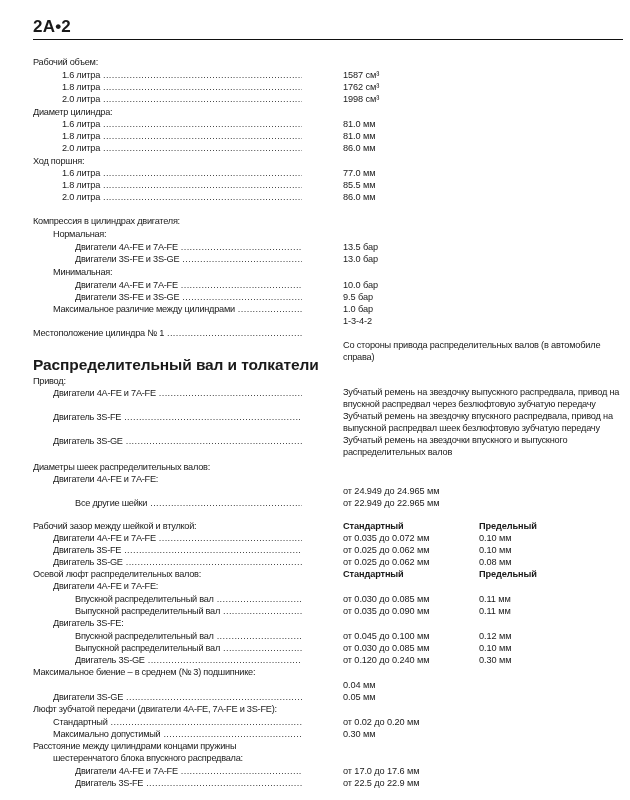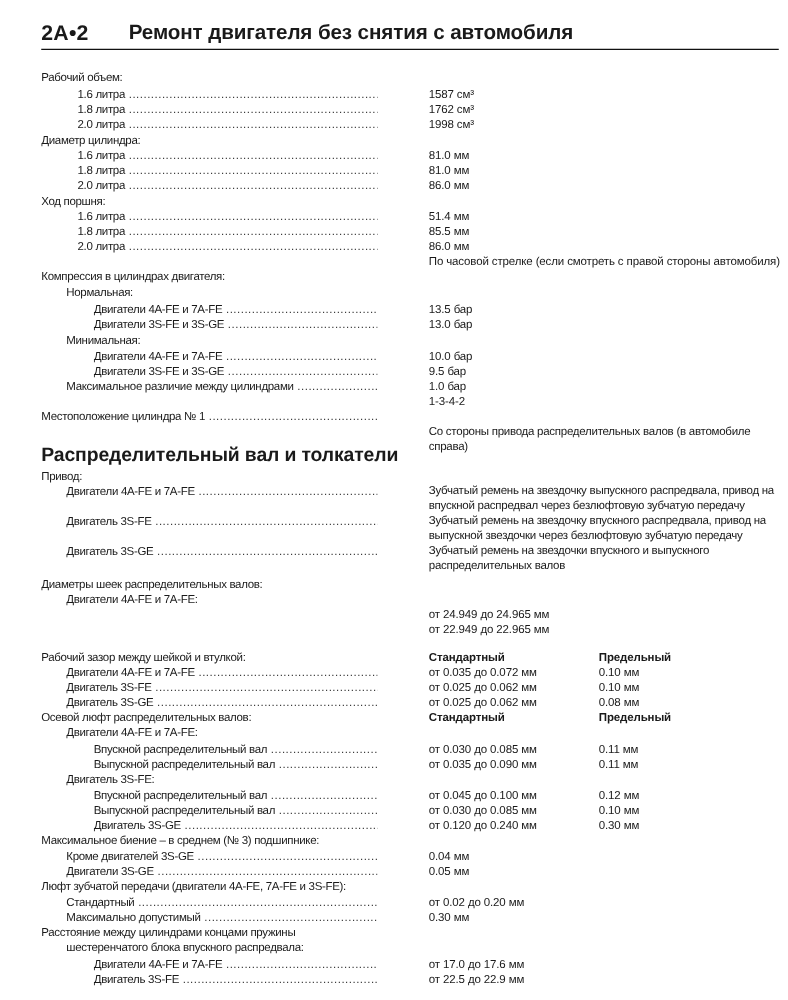--- a/index.html
+++ b/index.html
@@ -59,7 +59,6 @@
 
 <div class="header">
   <span class="page-num">2A•2</span>
-  <span class="page-title">Ремонт двигателя без снятия с автомобиля</span>
 </div>
 
 <div class="rows">

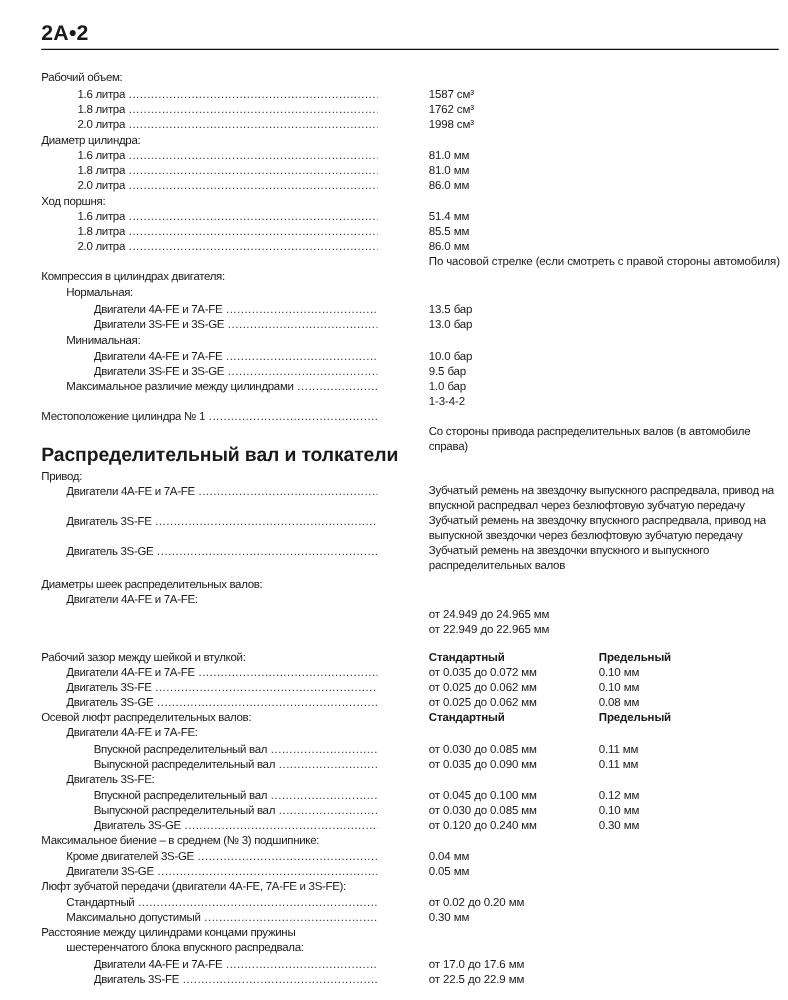--- a/index.html
+++ b/index.html
@@ -100,7 +100,7 @@
     </div>
   <div class="row" style="top:167px">
       <span class="label lvl2 dotted">1.6 литра</span>
-      <span class="val">51.4 мм</span>
+      <span class="val">77.0 мм</span>
     </div>
   <div class="row" style="top:179px">
       <span class="label lvl2 dotted">1.8 литра</span>

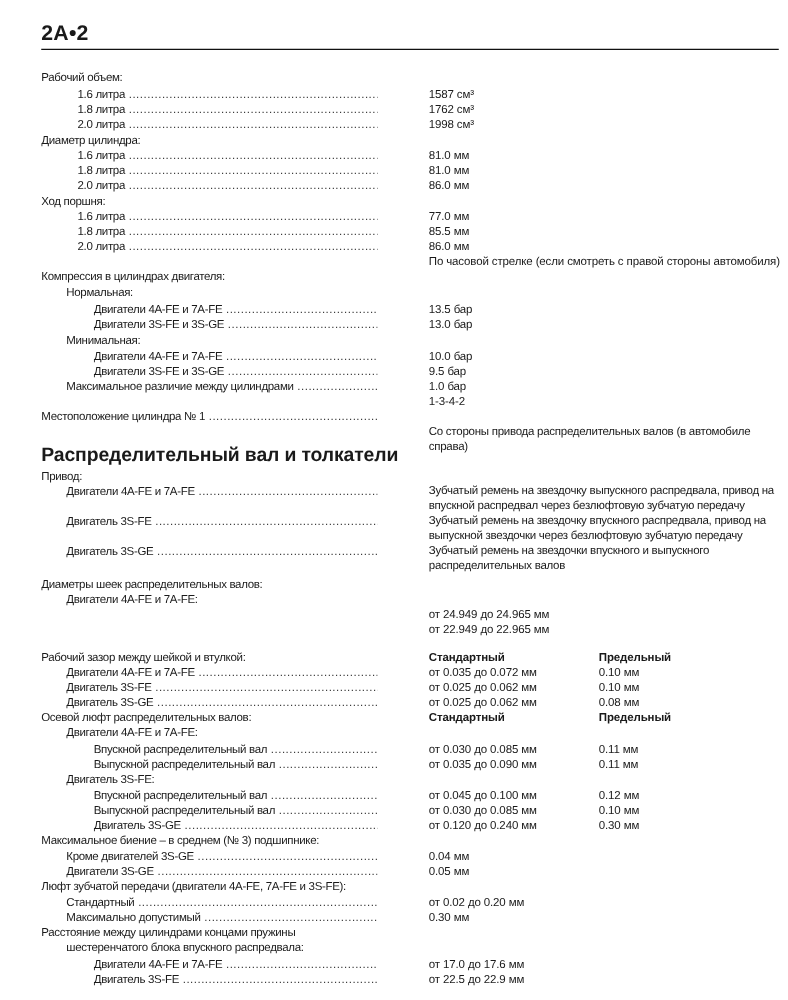--- a/index.html
+++ b/index.html
@@ -112,7 +112,6 @@
     </div>
 
   <div class="row" style="top:203px">
-      <span class="val">По часовой стрелке (если смотреть с правой стороны автомобиля)</span>
     </div>
 
   <div class="row" style="top:215px">

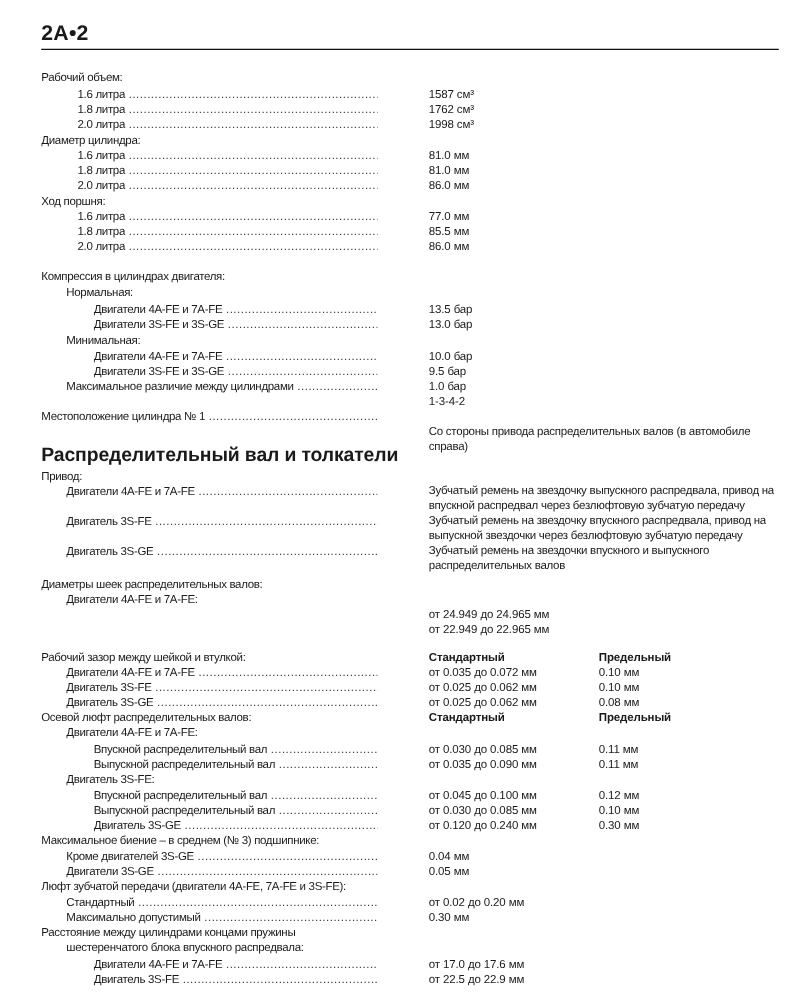--- a/index.html
+++ b/index.html
@@ -164,7 +164,7 @@
   <div class="row" style="top:411px">
       <span class="label lvl1 dotted">Двигатель 3S-FE</span>
     </div>
-  <div class="multiline" style="top:410px">Зубчатый ремень на звездочку впускного распредвала, привод на выпускной звездочки через безлюфтовую зубчатую передачу</div>
+  <div class="multiline" style="top:410px">Зубчатый ремень на звездочку впускного распредвала, привод на выпускной распредвал шеек безлюфтовую зубчатую передачу</div>
   <div class="row" style="top:435px">
       <span class="label lvl1 dotted">Двигатель 3S-GE</span>
     </div>

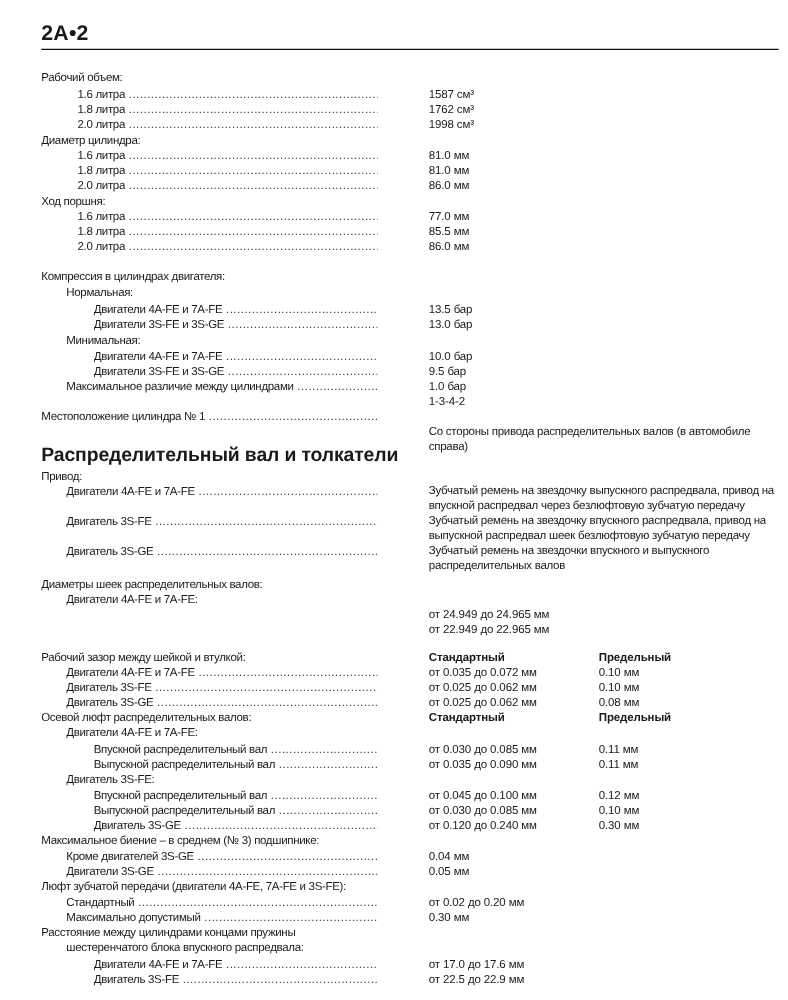--- a/index.html
+++ b/index.html
@@ -180,6 +180,7 @@
       <span class="val">от 24.949 до 24.965 мм</span>
     </div>
   <div class="row" style="top:497px">
+      <span class="label lvl3 dotted">Все другие шейки</span>
       <span class="val">от 22.949 до 22.965 мм</span>
     </div>
 

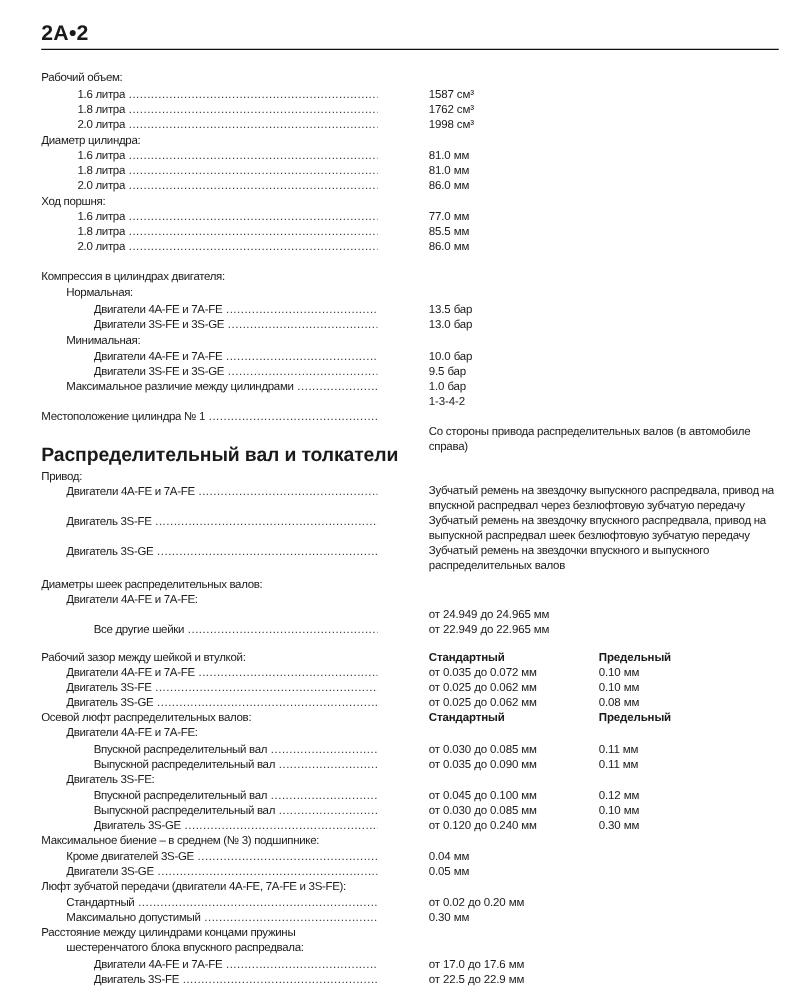--- a/index.html
+++ b/index.html
@@ -246,7 +246,6 @@
       <span class="label lvl0">Максимальное биение – в среднем (№ 3) подшипнике:</span>
     </div>
   <div class="row" style="top:679px">
-      <span class="label lvl1 dotted">Кроме двигателей 3S-GE</span>
       <span class="val">0.04 мм</span>
     </div>
   <div class="row" style="top:691px">

